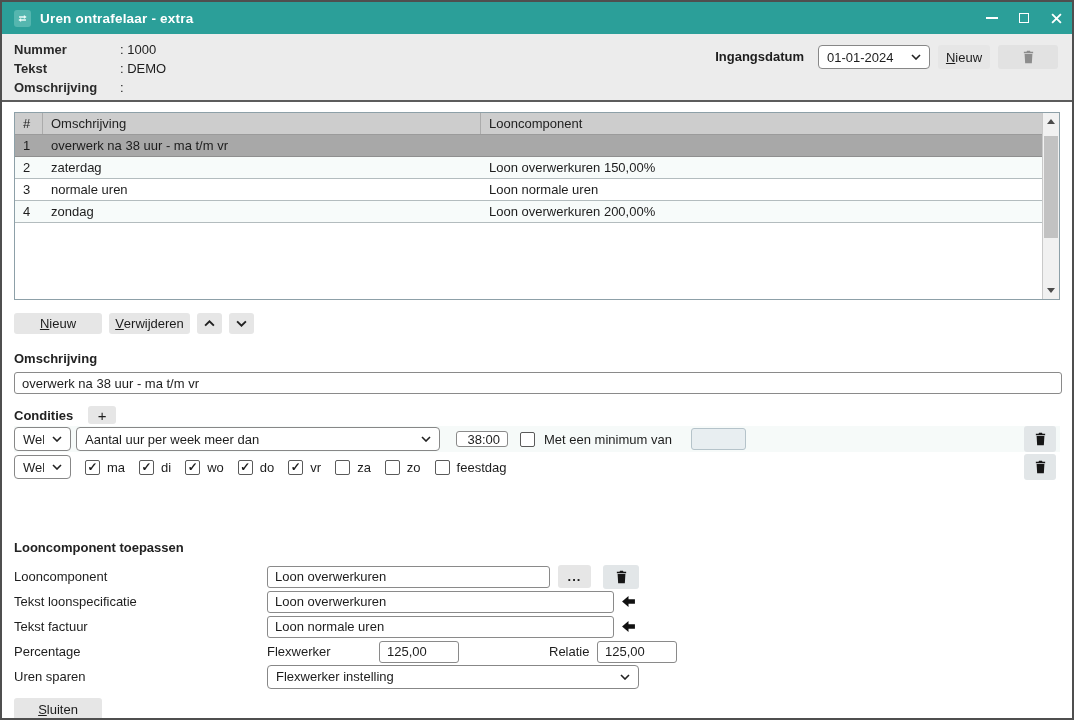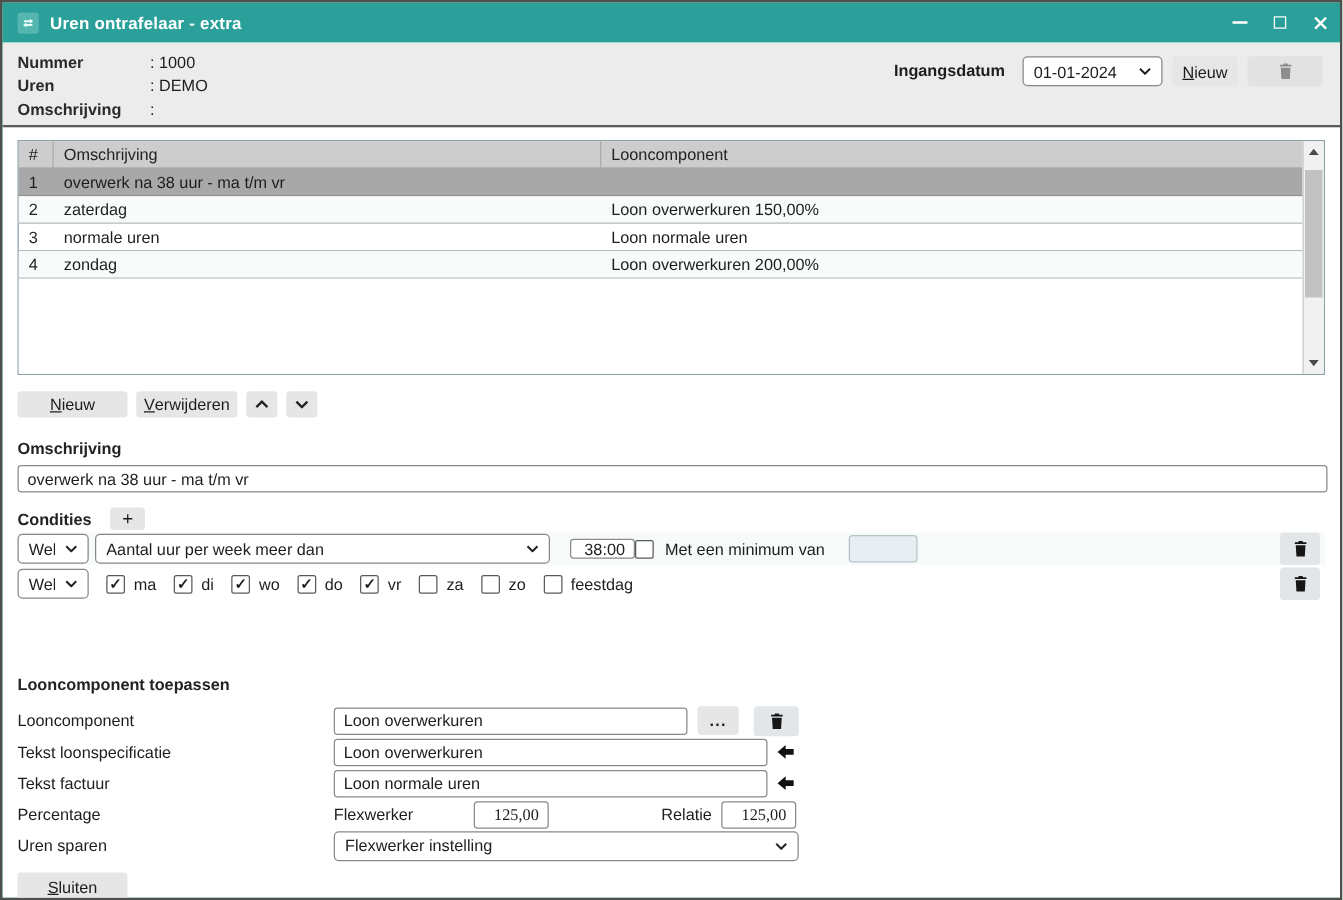--- a/index.html
+++ b/index.html
@@ -136,7 +136,7 @@
         <span class="hfield-value">: 1000</span>
       </div>
       <div class="hfield-row">
-        <span class="hfield-label">Uren</span>
+        <span class="hfield-label">Tekst</span>
         <span class="hfield-value">: DEMO</span>
       </div>
       <div class="hfield-row">

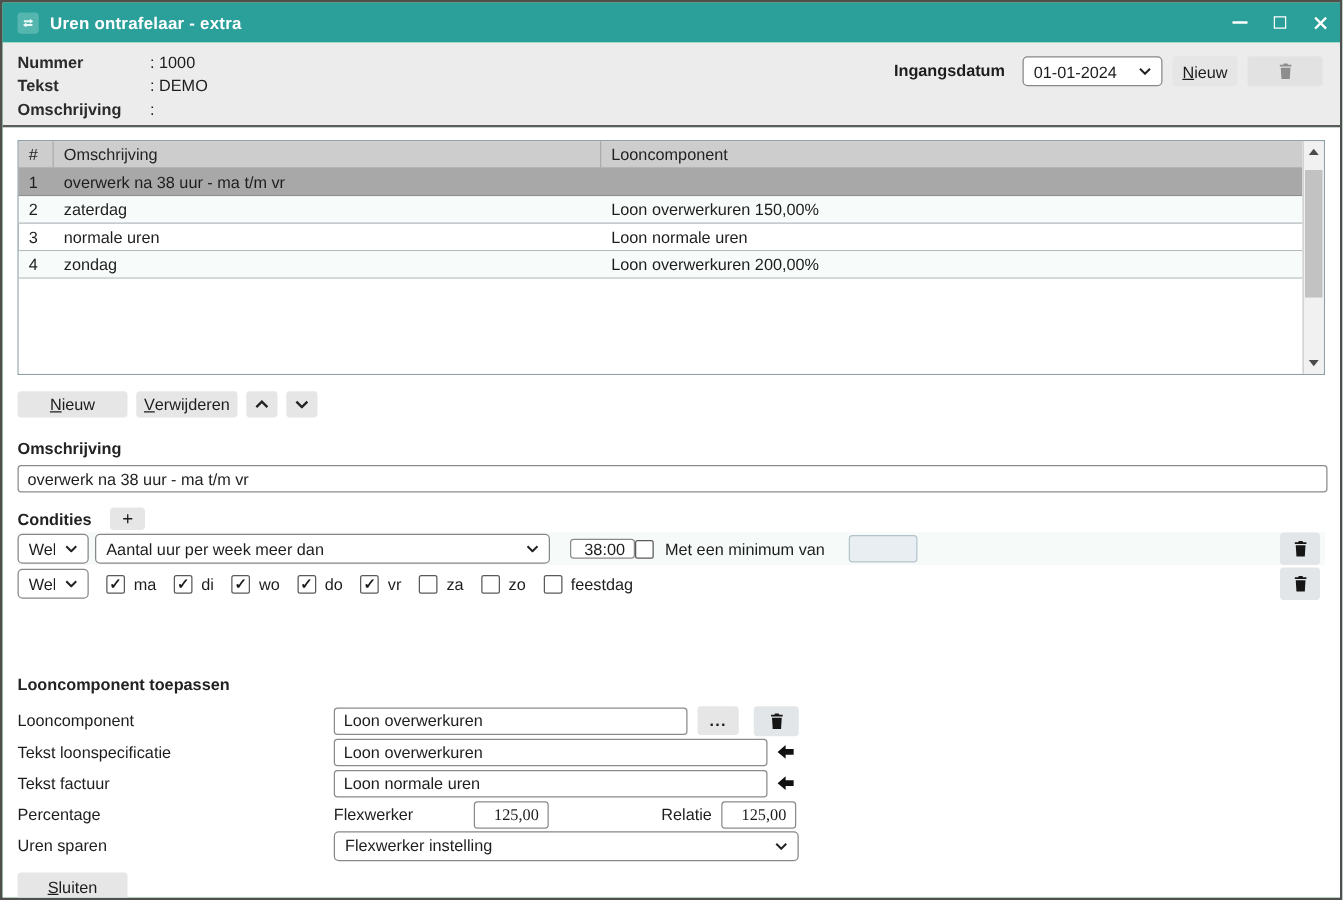--- a/index.html
+++ b/index.html
@@ -82,7 +82,7 @@
   .cb { width:15px; height:15px; border:1px solid #5a5a5a; border-radius:2px; background:#fff; display:inline-flex; align-items:center; justify-content:center; font-size:12px; color:#1a1a1a; }
   .cb.checked::after { content:"✓"; font-weight:bold; line-height:1; }
   .cb-item { display:inline-flex; align-items:center; gap:7px; margin-left:14px; }
-  .min-group { display:inline-flex; align-items:center; gap:9px; margin-left:0; }
+  .min-group { display:inline-flex; align-items:center; gap:9px; margin-left:12px; }
   .min-input { width:55px; height:22px; background:#e8eef1; border:1px solid #b5c3ca; border-radius:3px; margin-left:10px; }
 
   

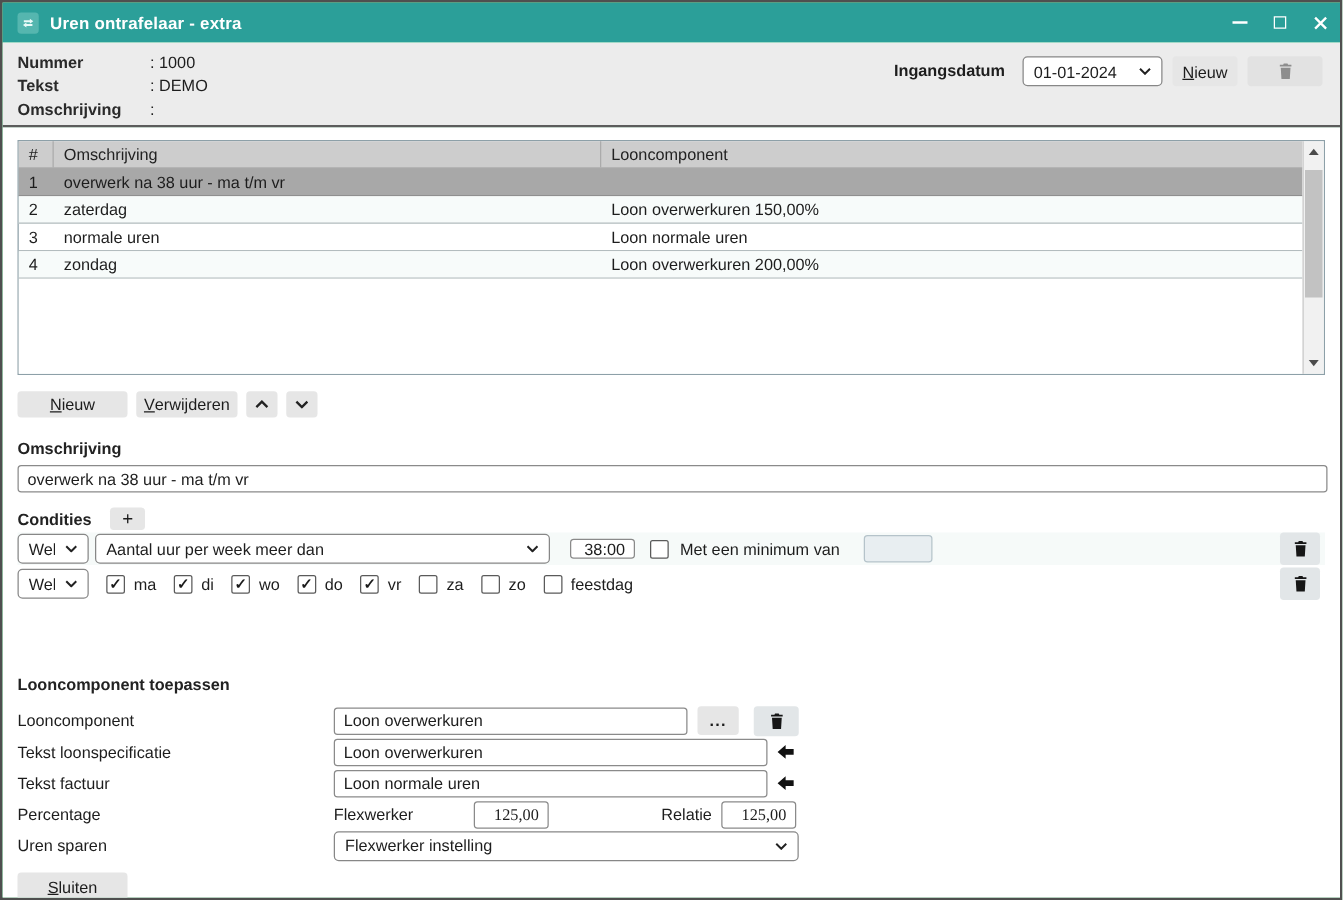--- a/index.html
+++ b/index.html
@@ -97,7 +97,7 @@
   .in-tekst { width:347px; height:22px; }
   .arrow-btn { margin-left:7px; display:inline-flex; align-items:center; }
   .pct-sub { width:112px; }
-  .pct-input { width:60px; height:22px; text-align:right;font-family:Liberation Serif, serif; }
+  .pct-input { width:80px; height:22px; text-align:left; }
   .pct-rel-label { margin-left:90px; width:48px; }
   .uren-select { width:372px; }
 

